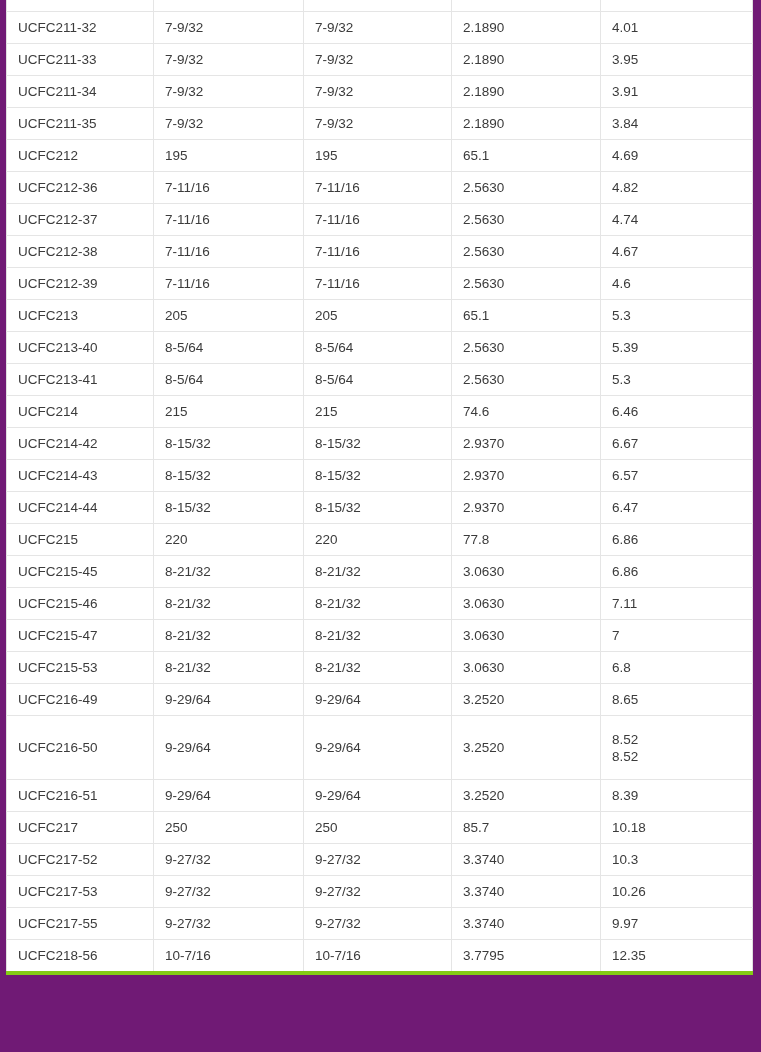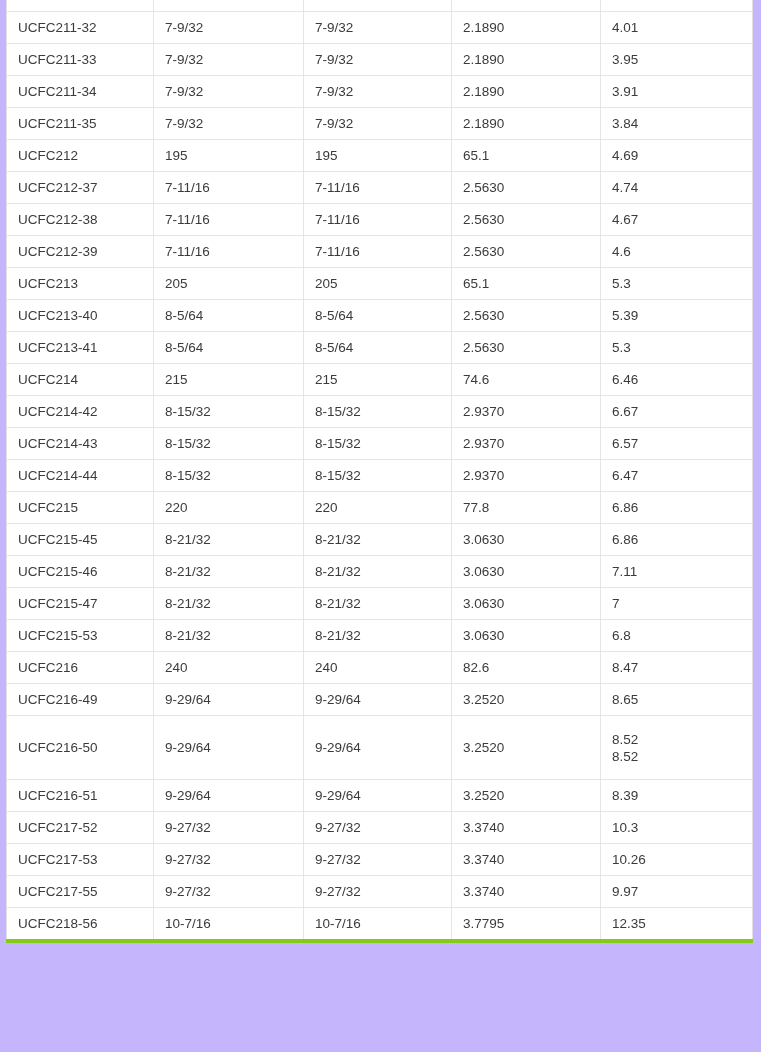--- a/index.html
+++ b/index.html
@@ -17,7 +17,7 @@
     position: relative;
     width: 761px;
     height: 1052px;
-    background: #c4b5fd;
+    background: #701a75;
     box-sizing: border-box;
   }
   #table-scroll {

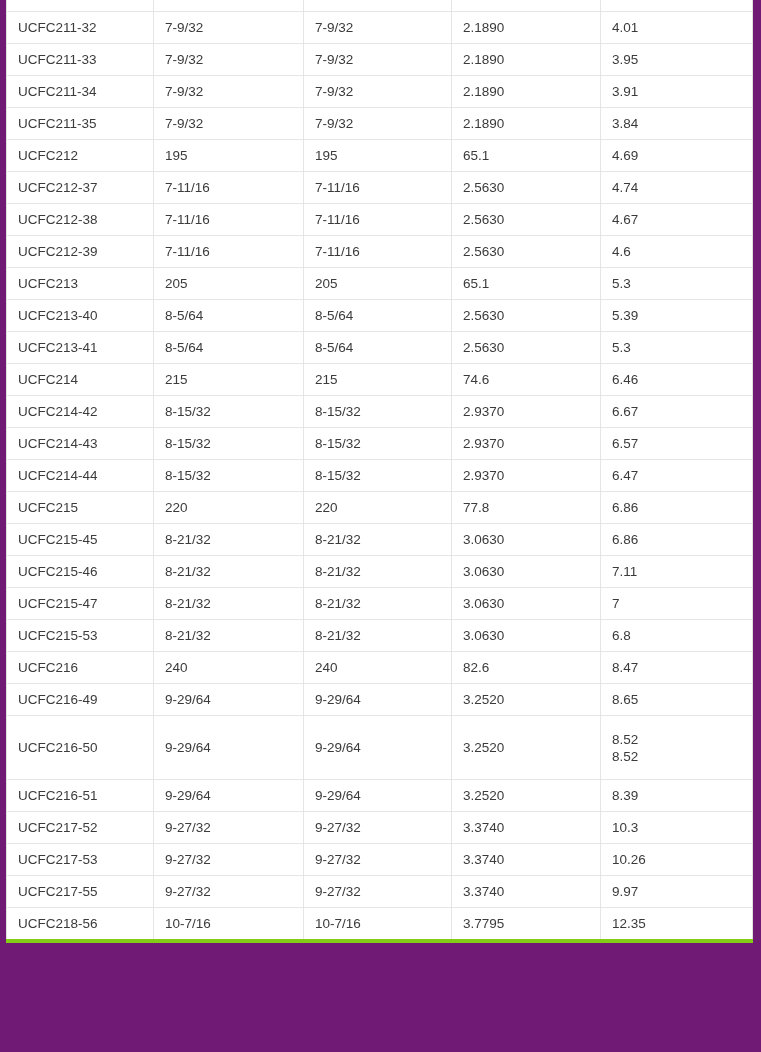--- a/index.html
+++ b/index.html
@@ -124,6 +124,13 @@
             <td class="last-col">4.69</td>
           </tr>
           <tr>
+            <td>UCFC212-36</td>
+            <td>7-11/16</td>
+            <td>7-11/16</td>
+            <td>2.5630</td>
+            <td class="last-col">4.82</td>
+          </tr>
+          <tr>
             <td>UCFC212-37</td>
             <td>7-11/16</td>
             <td>7-11/16</td>

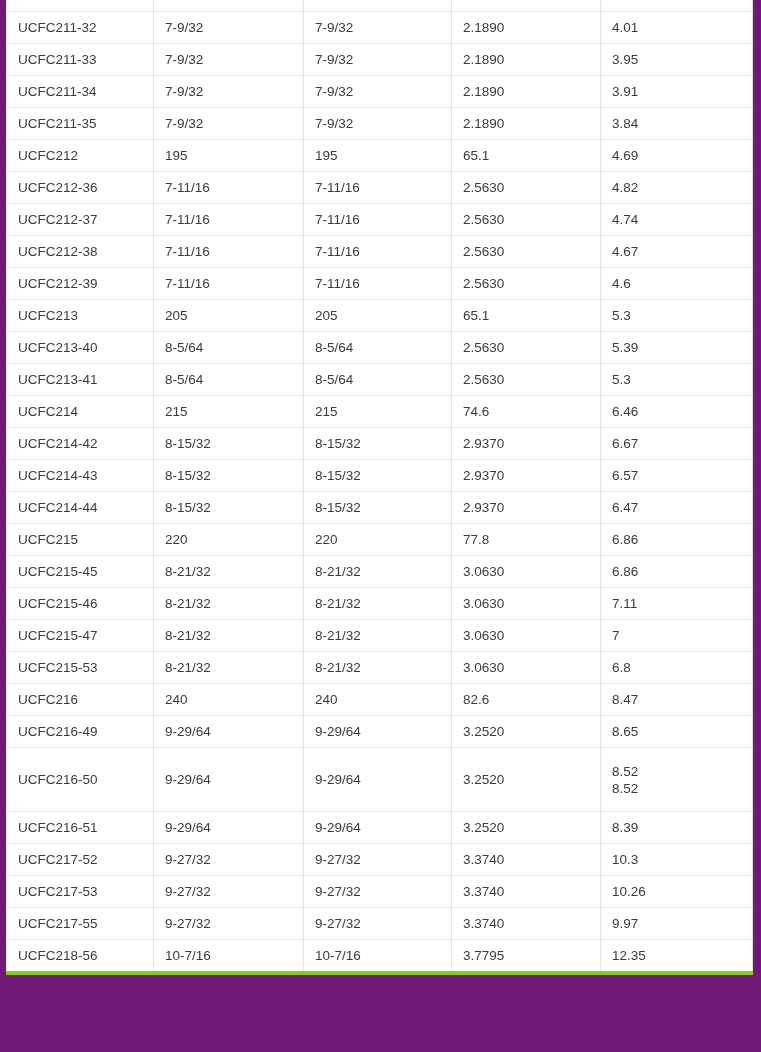--- a/index.html
+++ b/index.html
@@ -236,13 +236,6 @@
             <td class="last-col">6.8</td>
           </tr>
           <tr>
-            <td>UCFC216</td>
-            <td>240</td>
-            <td>240</td>
-            <td>82.6</td>
-            <td class="last-col">8.47</td>
-          </tr>
-          <tr>
             <td>UCFC216-49</td>
             <td>9-29/64</td>
             <td>9-29/64</td>

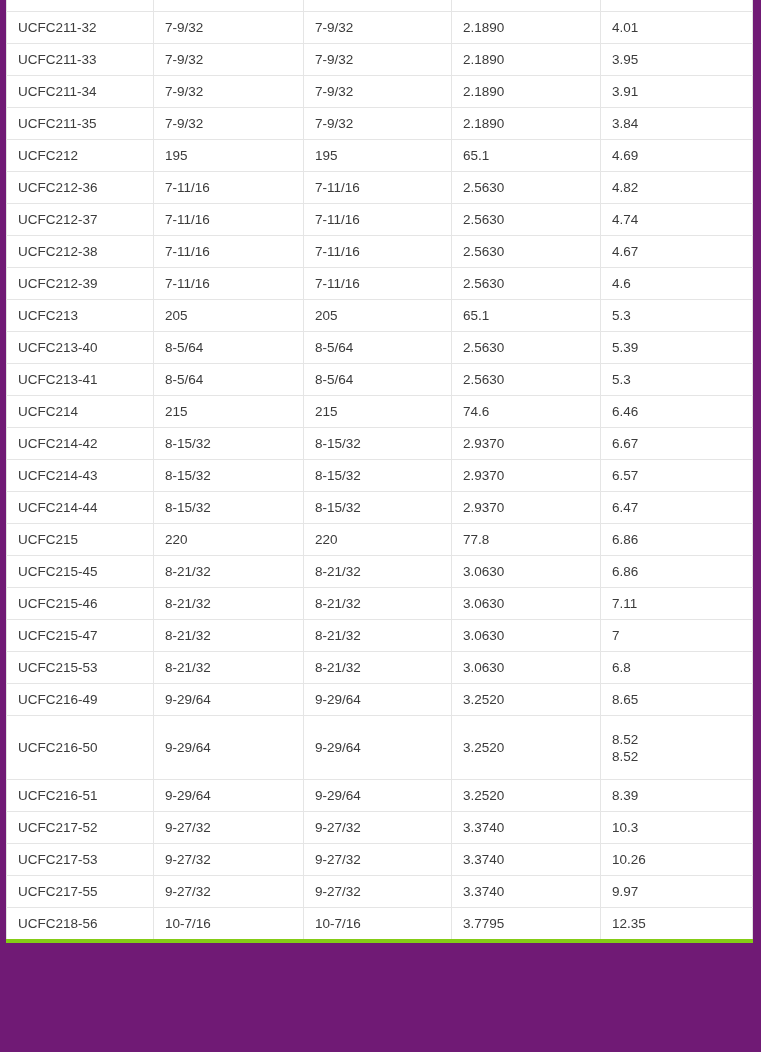--- a/index.html
+++ b/index.html
@@ -258,6 +258,13 @@
             <td class="last-col">8.39</td>
           </tr>
           <tr>
+            <td>UCFC217</td>
+            <td>250</td>
+            <td>250</td>
+            <td>85.7</td>
+            <td class="last-col">10.18</td>
+          </tr>
+          <tr>
             <td>UCFC217-52</td>
             <td>9-27/32</td>
             <td>9-27/32</td>

